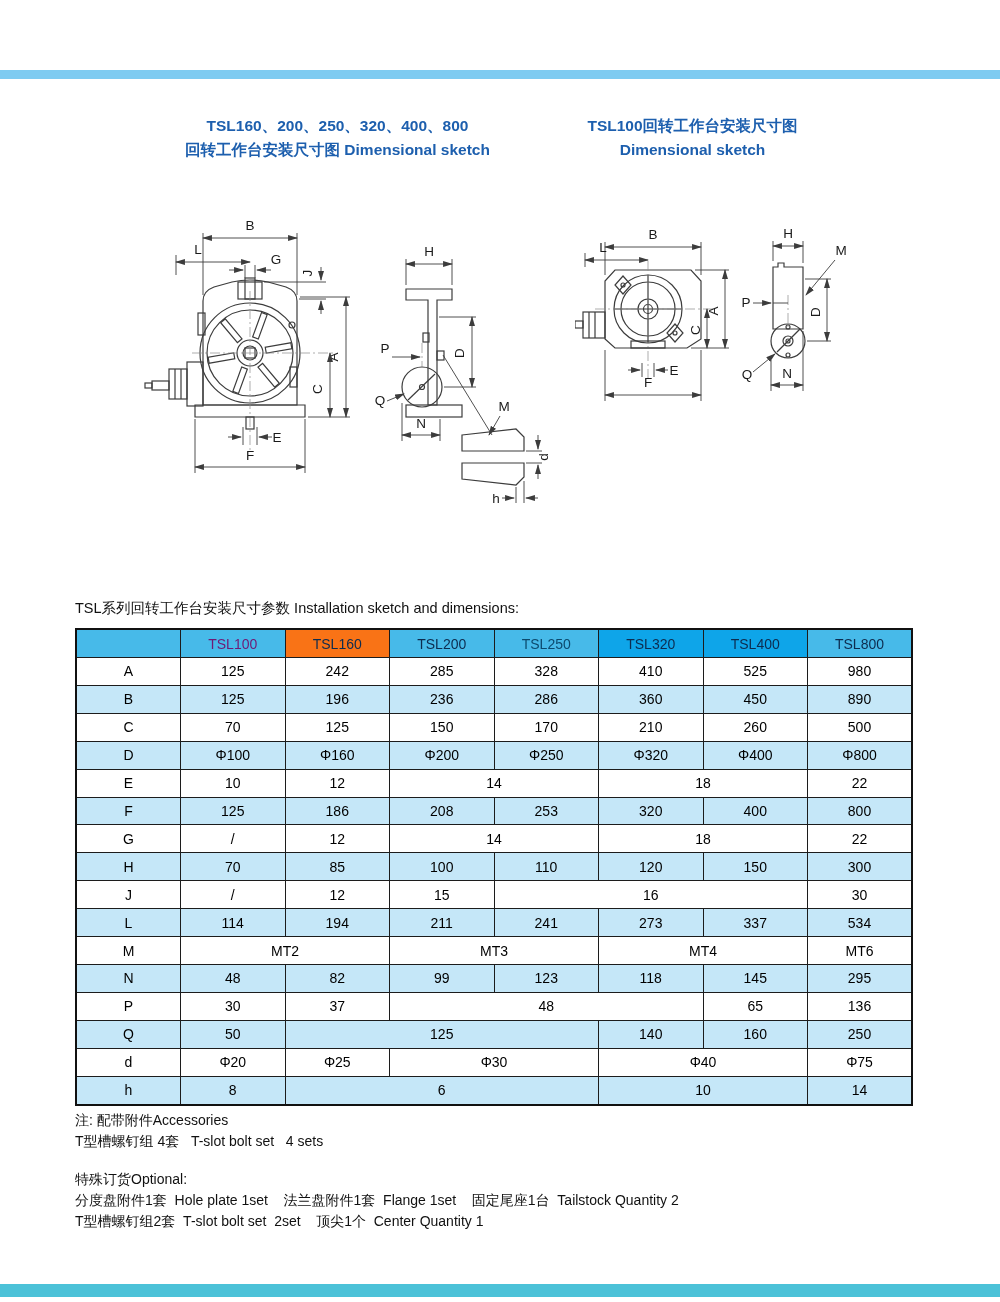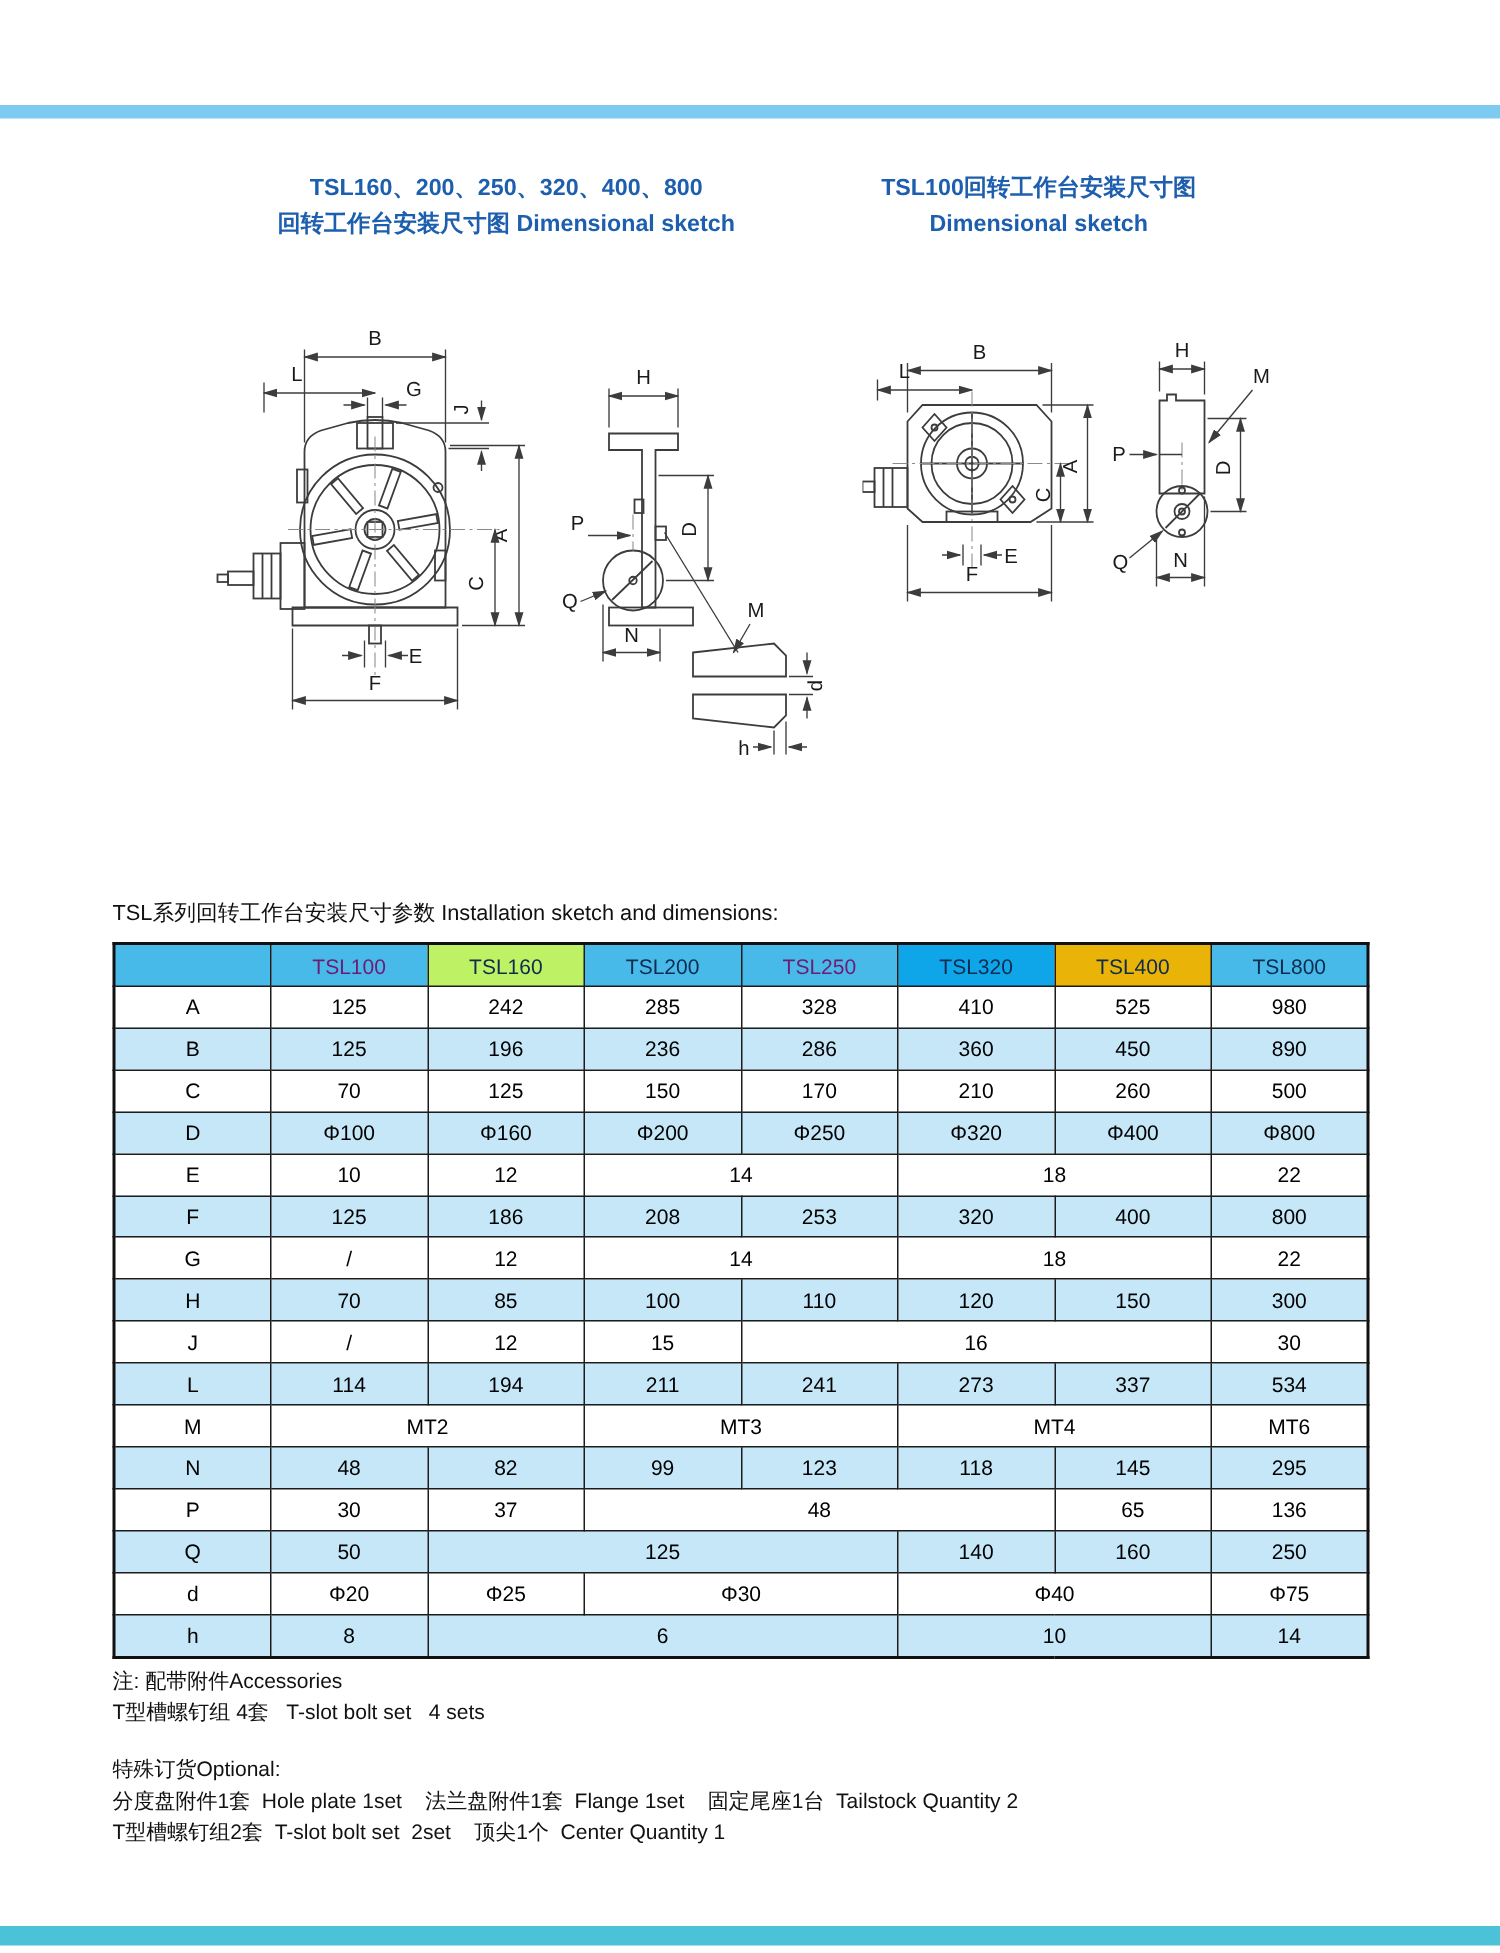--- a/index.html
+++ b/index.html
@@ -268,7 +268,7 @@
         <tr>
           <th style="background: rgb(71, 186, 233); color: rgb(13, 44, 79);"></th>
           <th style="background: rgb(71, 186, 233); color: #701a75;">TSL100</th>
-          <th style="background: #bef264; color: rgb(13, 44, 79);">TSL160</th>
+          <th style="background: #f97316; color: rgb(13, 44, 79);">TSL160</th>
           <th style="background: rgb(71, 186, 233); color: rgb(13, 44, 79);">TSL200</th>
           <th style="background: rgb(71, 186, 233); color: #701a75;">TSL250</th>
           <th style="background: #0ea5e9; color: rgb(13, 44, 79);">TSL320</th>

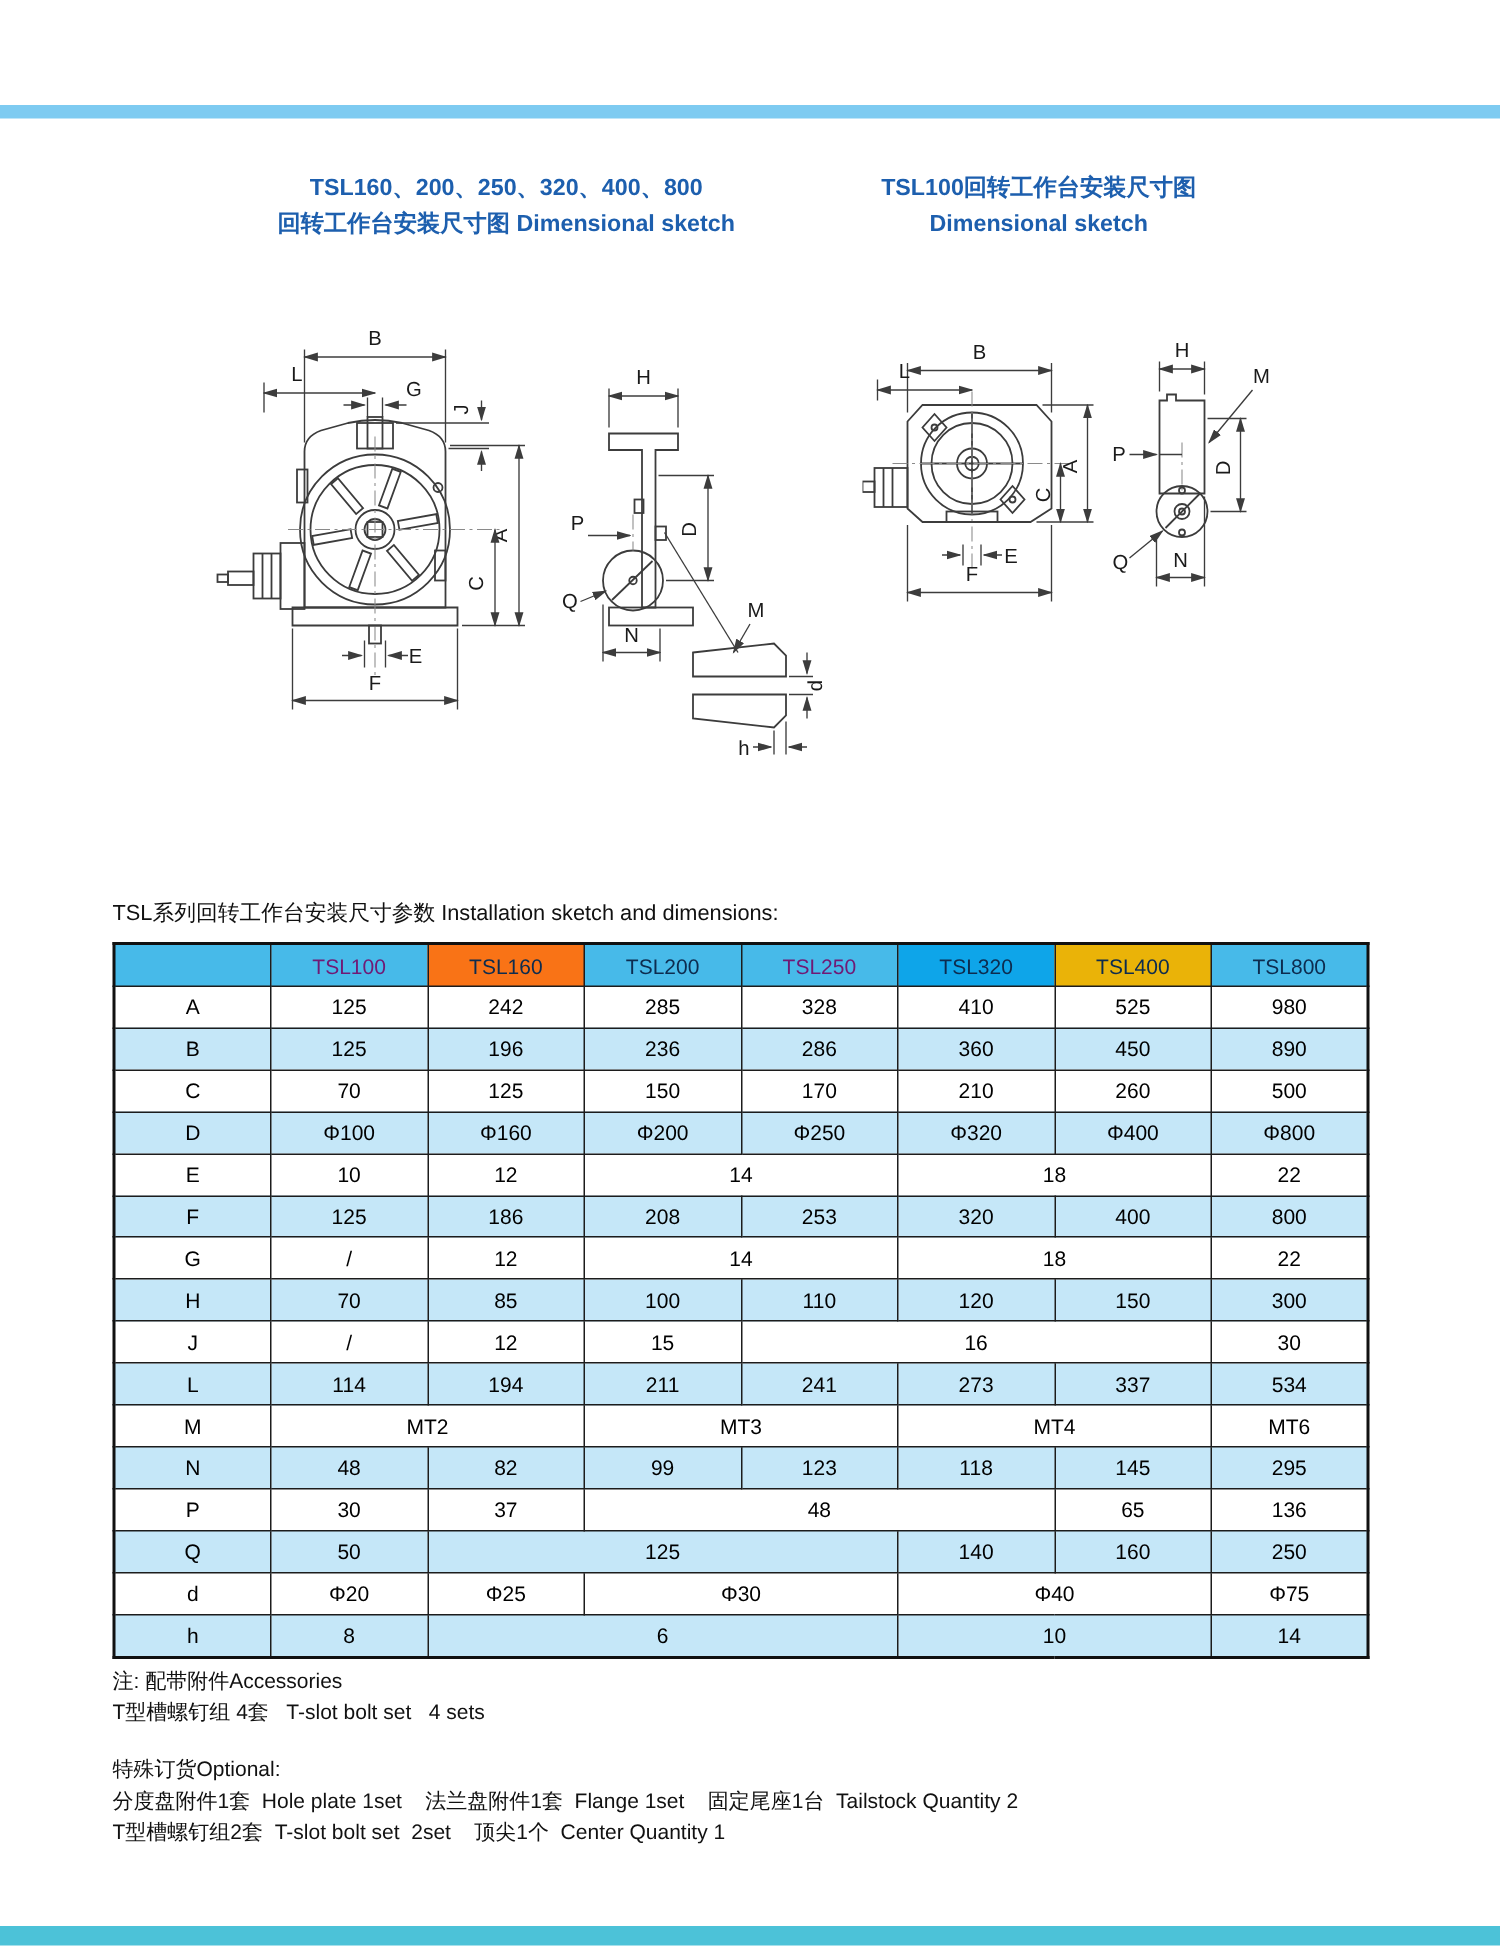--- a/index.html
+++ b/index.html
@@ -270,7 +270,7 @@
           <th style="background: rgb(71, 186, 233); color: #701a75;">TSL100</th>
           <th style="background: #f97316; color: rgb(13, 44, 79);">TSL160</th>
           <th style="background: rgb(71, 186, 233); color: rgb(13, 44, 79);">TSL200</th>
-          <th style="background: rgb(71, 186, 233); color: #701a75;">TSL250</th>
+          <th style="background: rgb(71, 186, 233); color: #0c4a6e;">TSL250</th>
           <th style="background: #0ea5e9; color: rgb(13, 44, 79);">TSL320</th>
           <th style="background: #eab308; color: rgb(13, 44, 79);">TSL400</th>
           <th style="background: rgb(71, 186, 233); color: rgb(13, 44, 79);">TSL800</th>

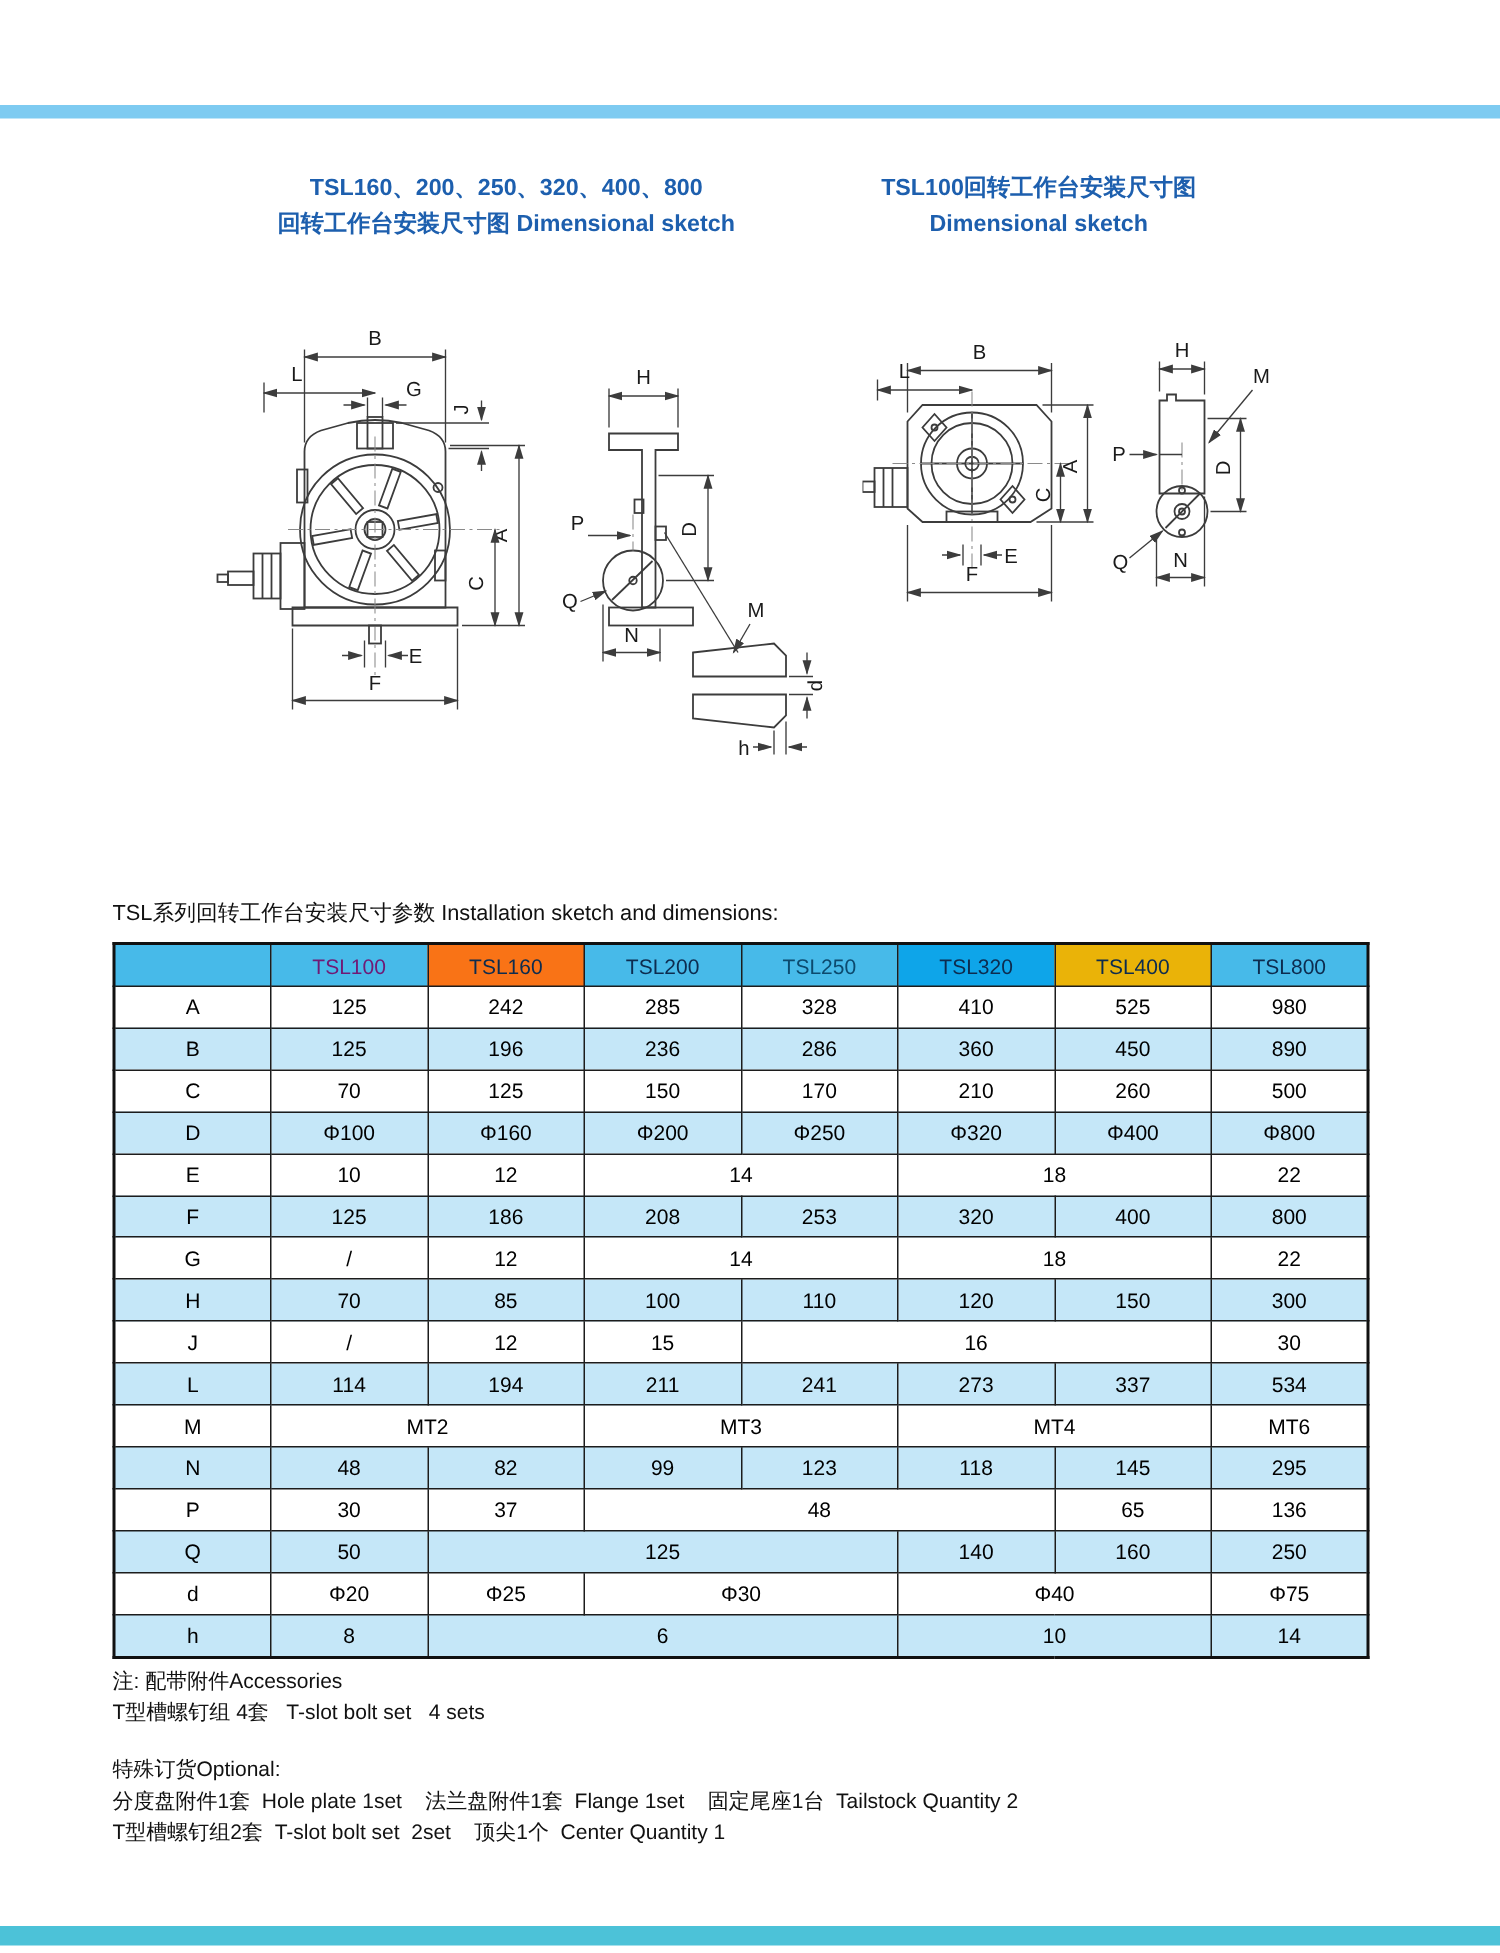--- a/index.html
+++ b/index.html
@@ -272,7 +272,7 @@
           <th style="background: rgb(71, 186, 233); color: rgb(13, 44, 79);">TSL200</th>
           <th style="background: rgb(71, 186, 233); color: #0c4a6e;">TSL250</th>
           <th style="background: #0ea5e9; color: rgb(13, 44, 79);">TSL320</th>
-          <th style="background: #eab308; color: rgb(13, 44, 79);">TSL400</th>
+          <th style="background: #0ea5e9; color: rgb(13, 44, 79);">TSL400</th>
           <th style="background: rgb(71, 186, 233); color: rgb(13, 44, 79);">TSL800</th>
         </tr>
       </thead>

